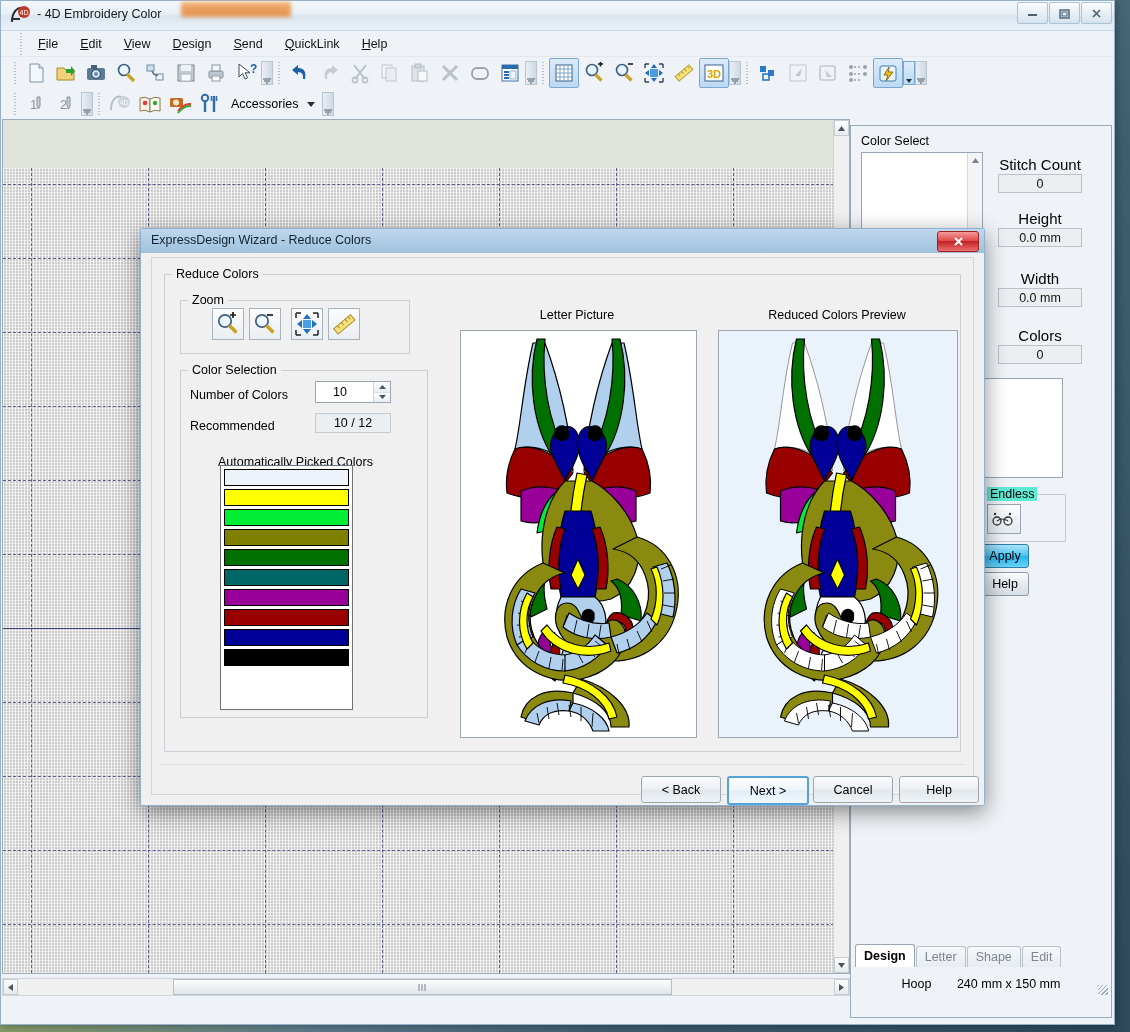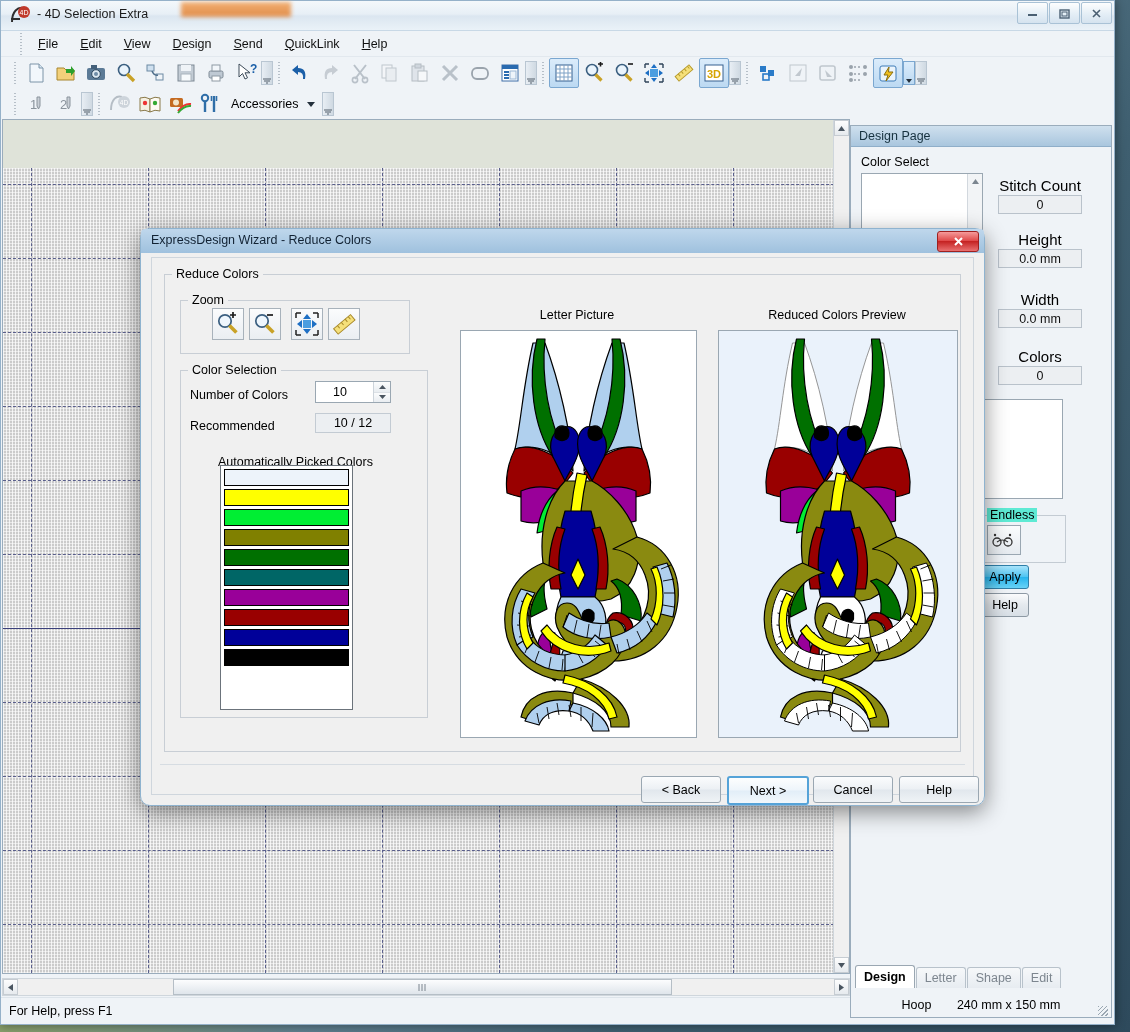--- a/index.html
+++ b/index.html
@@ -159,7 +159,7 @@
         <text x="15" y="10" font-size="7" fill="#fff" text-anchor="middle" font-family="Liberation Sans, sans-serif">4D</text>
       </svg>
     </span>
-    <span class="tb-title">- 4D Selection Extra</span>
+    <span class="tb-title">- 4D Embroidery Color</span>
     <div class="win-btns">
       <div class="win-btn">
         <svg width="13" height="10">

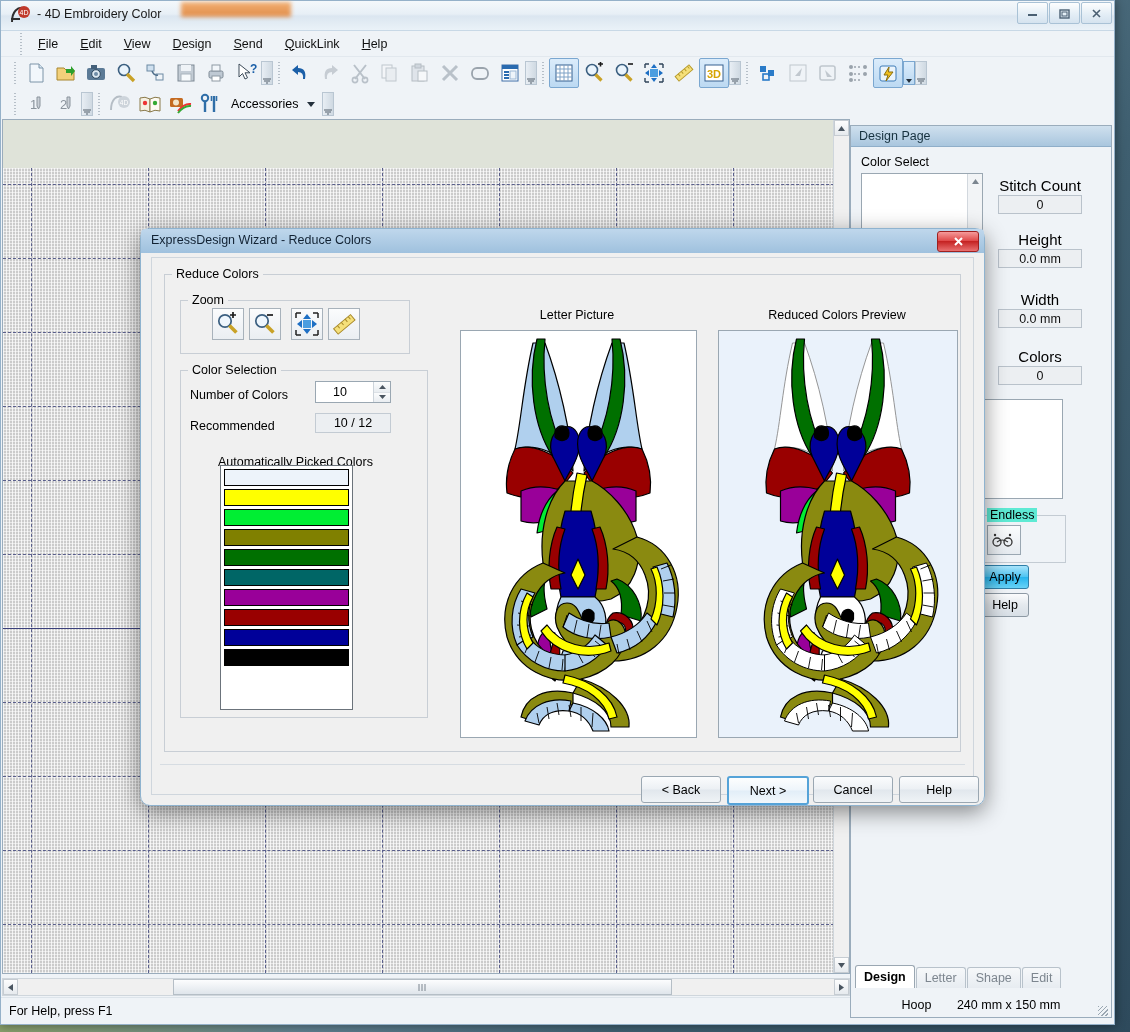--- a/index.html
+++ b/index.html
@@ -542,7 +542,6 @@
     </div>
 
     <div id="design-page">
-      <div id="dp-header">Design Page</div>
       <div class="dp-body">
 
         <div class="group-label" style="left:10px;top:8px">Color Select</div>

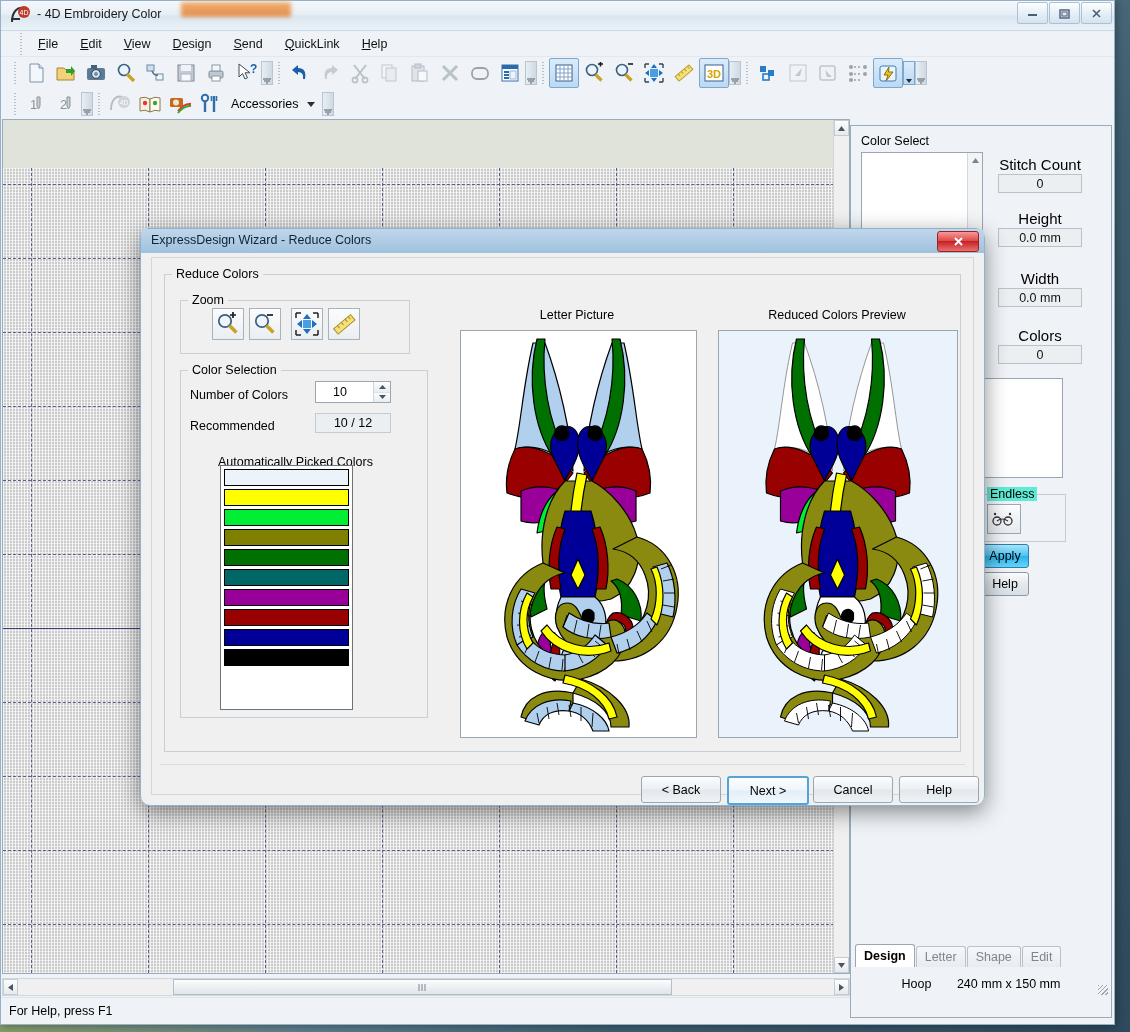--- a/index.html
+++ b/index.html
@@ -105,7 +105,7 @@
     background:repeating-linear-gradient(135deg,#9aa7b2 0 1px,transparent 1px 3px);}
   
   #dialog{position:absolute;left:140px;top:228px;width:845px;height:578px;
-    background:#f0f0f0;border:1px solid #8fb3cf;border-radius:10px;box-sizing:border-box;
+    background:#f0f0f0;border:1px solid #8fb3cf;border-radius:2px;box-sizing:border-box;
     box-shadow:0 6px 22px rgba(0,0,0,.45);
     background:linear-gradient(to bottom,#cfe1f1 0,#cfe1f1 24px,#f0f0f0 24px,#f0f0f0 100%);}
   #dlg-titlebar{height:24px;position:relative;border-radius:4px 4px 0 0;

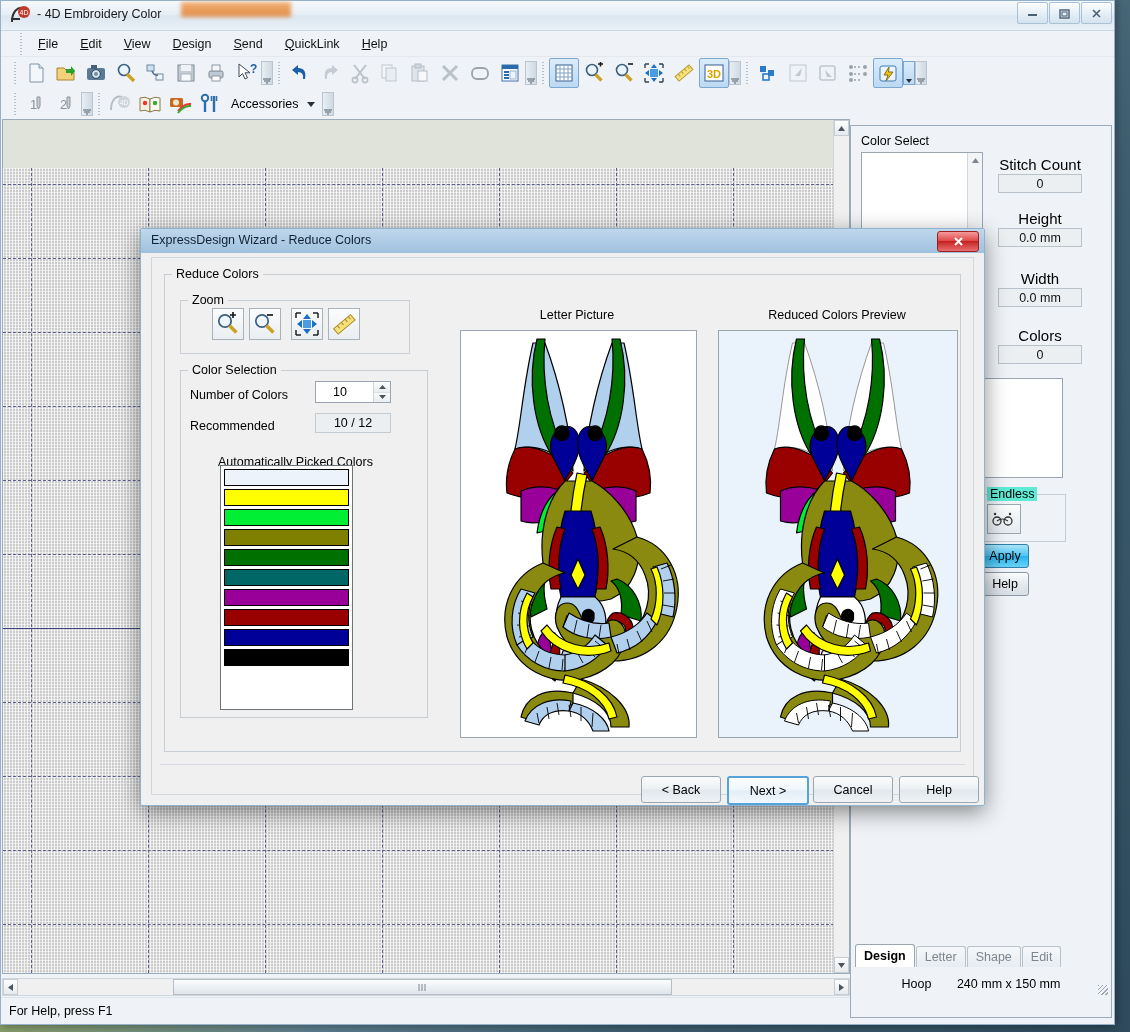--- a/index.html
+++ b/index.html
@@ -537,9 +537,6 @@
         </div>
     </div>
 
-    <div id="statusbar">
-      <span>For Help, press F1</span>
-    </div>
 
     <div id="design-page">
       <div class="dp-body">

